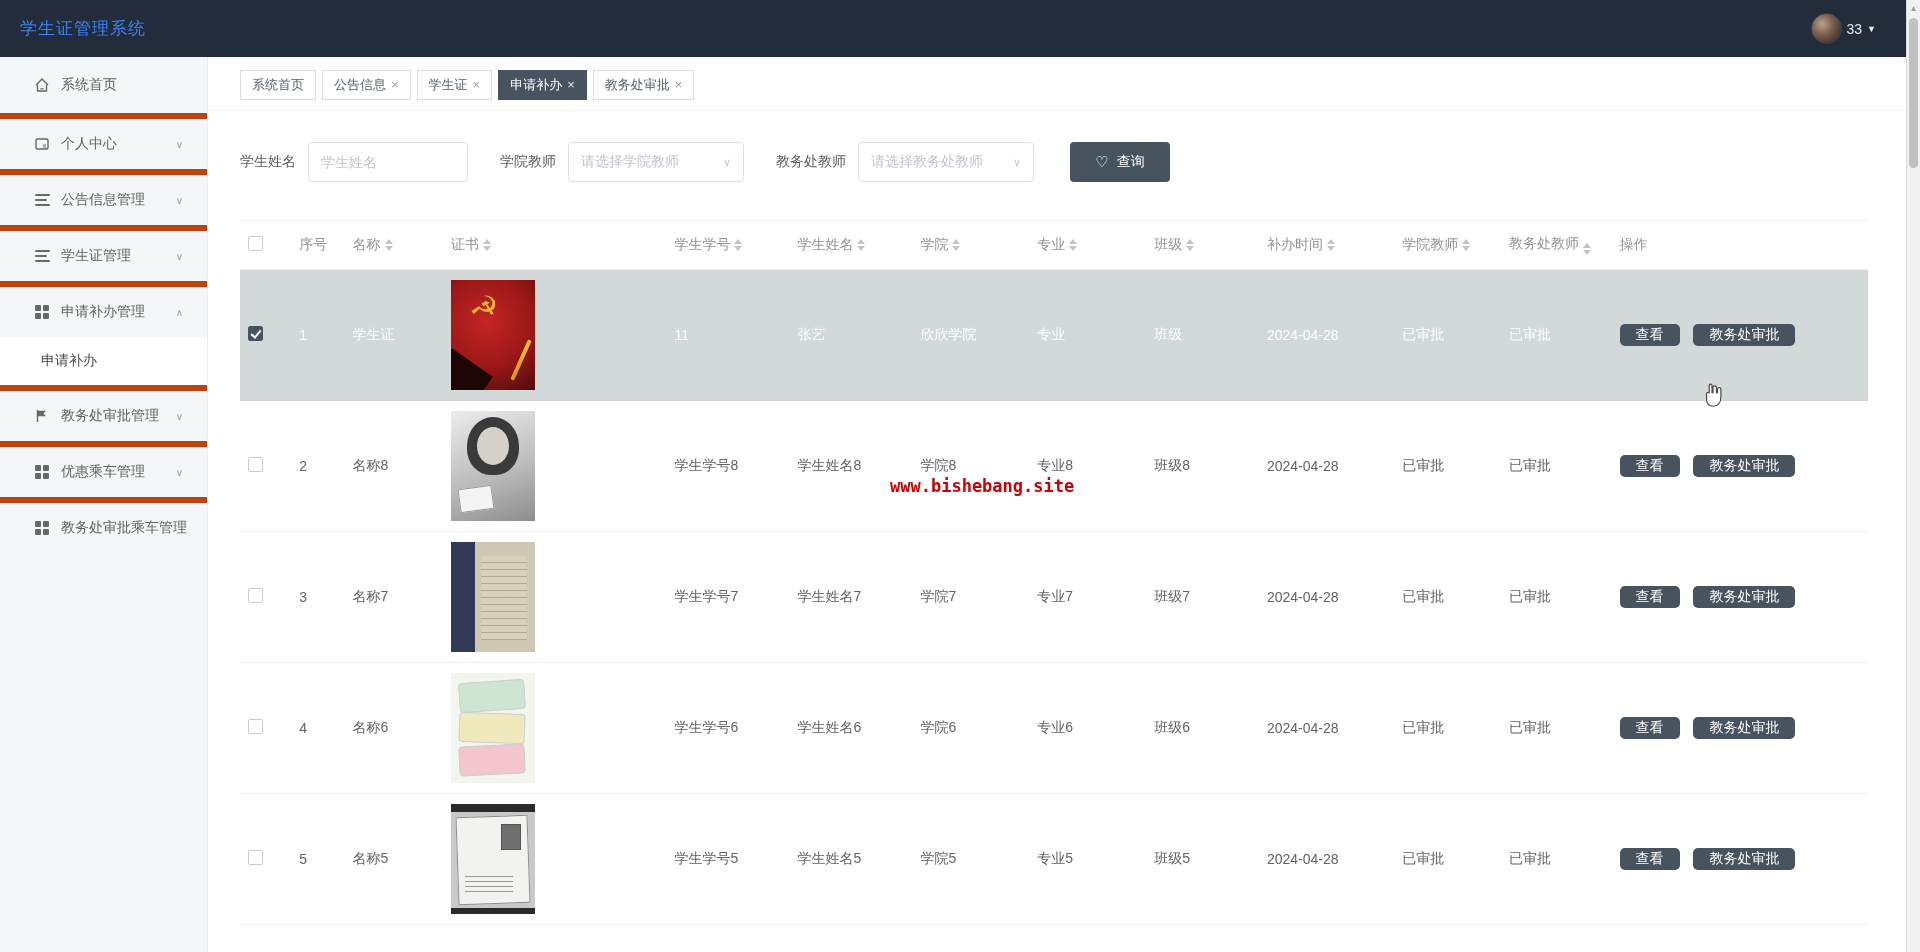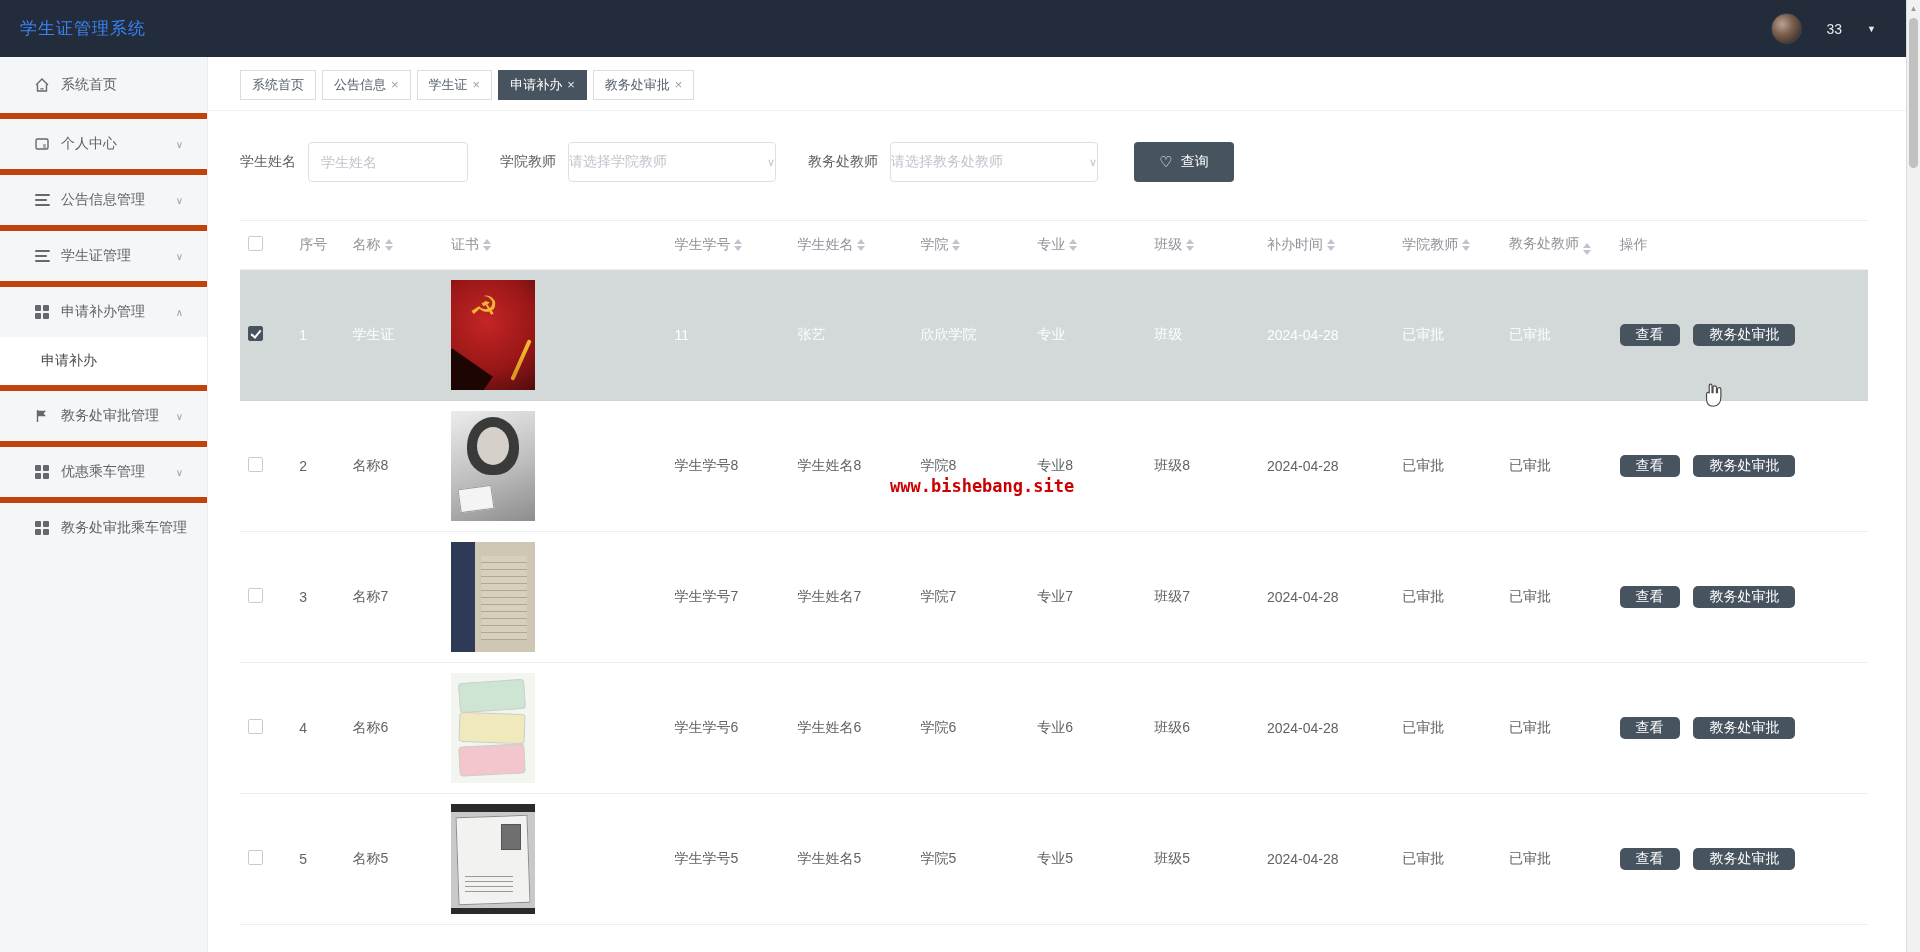--- a/index.html
+++ b/index.html
@@ -9,7 +9,7 @@
   
   .topbar { position:absolute; left:0; top:0; width:1920px; height:57px; background:#222c3a; display:flex; align-items:center; justify-content:space-between; padding:0 30px 0 20px; z-index:5; }
   .topbar .title { color:#3b82f6; font-size:17px; letter-spacing:1px; }
-  .topbar .userbox { display:flex; align-items:center; gap:25px; margin-right:14px; }
+  .topbar .userbox { display:flex; align-items:center; gap:5px; margin-right:14px; }
   .avatar { width:31px; height:31px; border-radius:50%; background:radial-gradient(circle at 35% 35%, #b9a291 0%, #7c5f4e 40%, #241c18 100%); border:1px solid #3a4452; }
   .username { color:#e8eaee; font-size:14px; }
   .user-caret { color:#e8eaee; font-size:9px; }

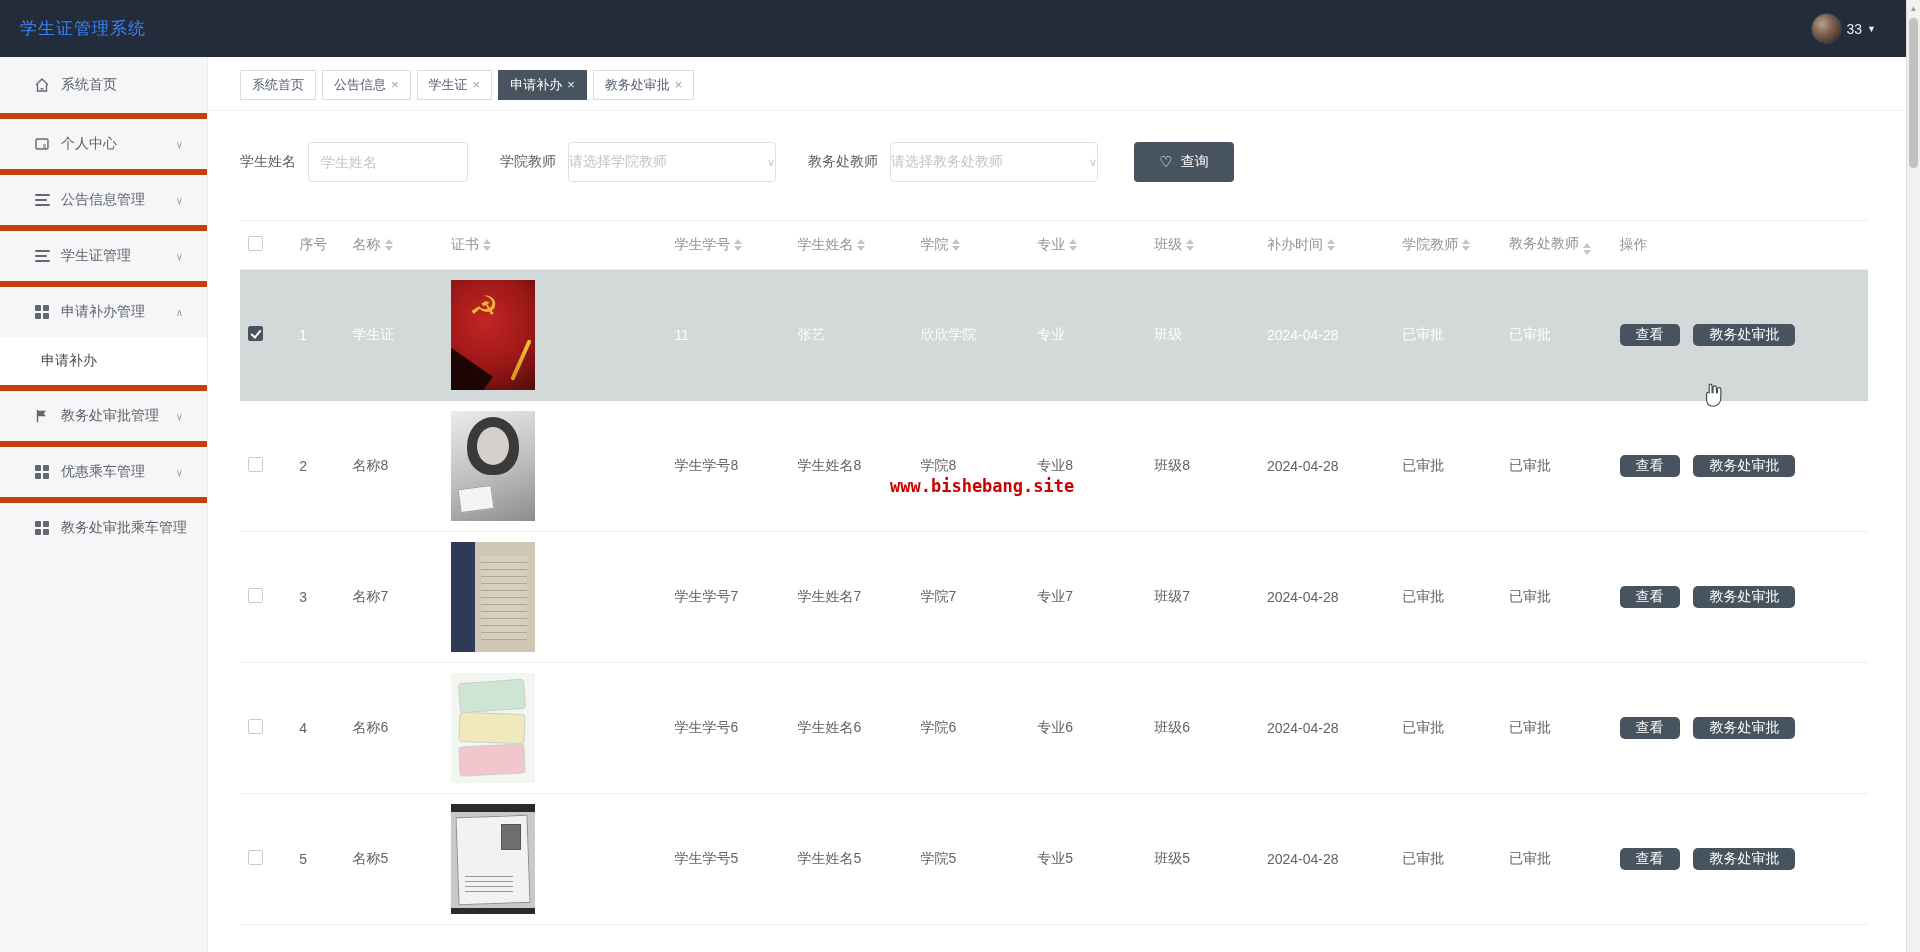--- a/index.html
+++ b/index.html
@@ -45,7 +45,7 @@
   .f-label { font-size:14px; color:#5b5e62; margin-right:12px; }
   .f-input { width:160px; height:40px; border:1px solid #dcdfe6; border-radius:4px; padding:0 12px; font-size:14px; color:#333; outline:none; margin-right:32px; font-family:"Liberation Sans","DejaVu Sans",sans-serif; }
   .f-input::placeholder { color:#c0c4cc; }
-  .f-select { width:208px; height:40px; border:1px solid #dcdfe6; border-radius:4px; padding:0 0; font-size:14px; color:#c0c4cc; display:flex; align-items:center; justify-content:space-between; margin-right:32px; cursor:pointer; background:#fff; }
+  .f-select { width:176px; height:40px; border:1px solid #dcdfe6; border-radius:4px; padding:0 12px; font-size:14px; color:#c0c4cc; display:flex; align-items:center; justify-content:space-between; margin-right:32px; cursor:pointer; background:#fff; }
   .f-select .sel-caret { color:#c0c4cc; font-size:11px; }
   .btn-query { height:40px; min-width:100px; background:#47535f; color:#fff; border:none; border-radius:4px; font-size:14px; display:inline-flex; align-items:center; justify-content:center; gap:8px; cursor:pointer; margin-left:4px; font-family:"Liberation Sans","DejaVu Sans",sans-serif; }
   .btn-query .heart { font-size:15px; }

